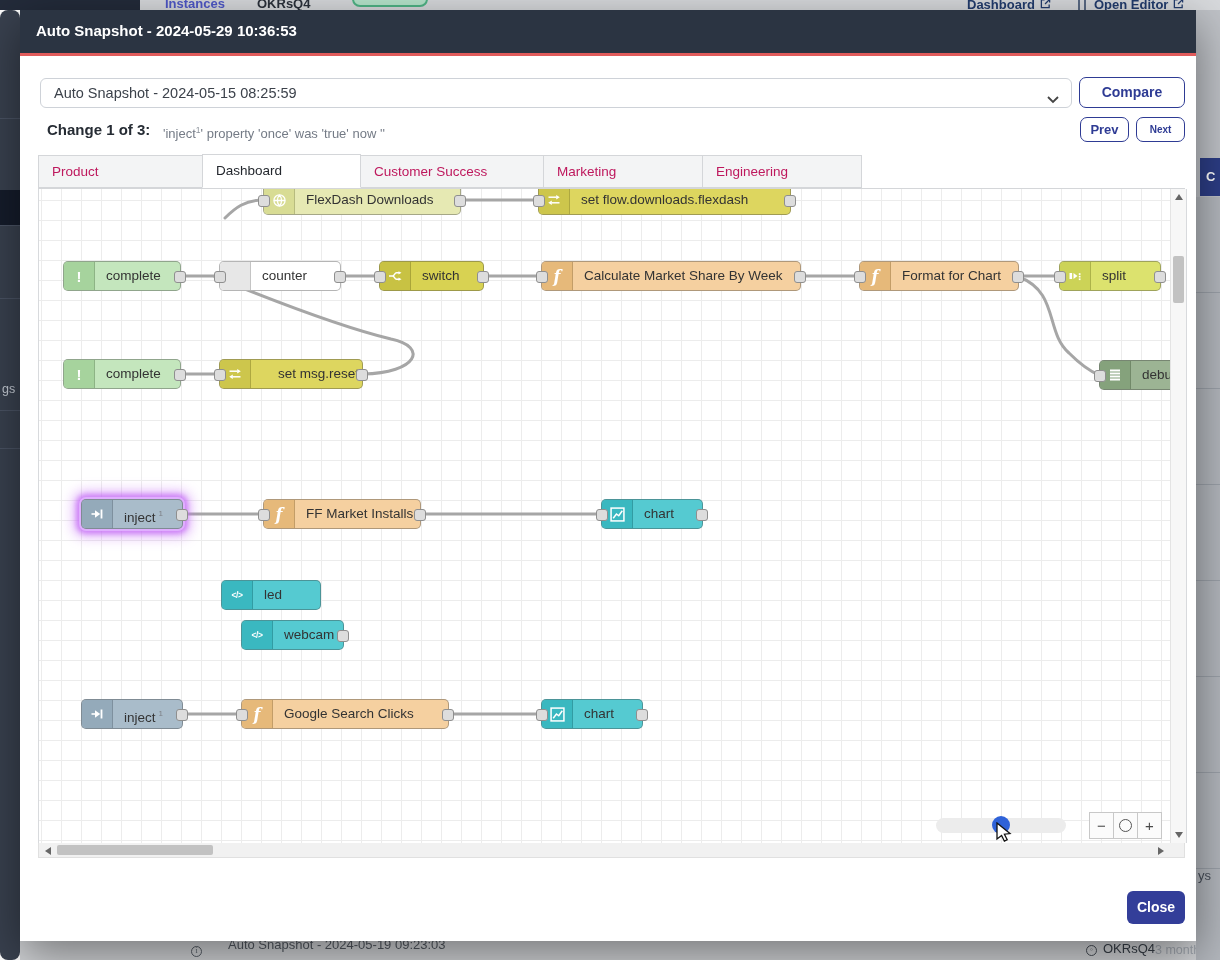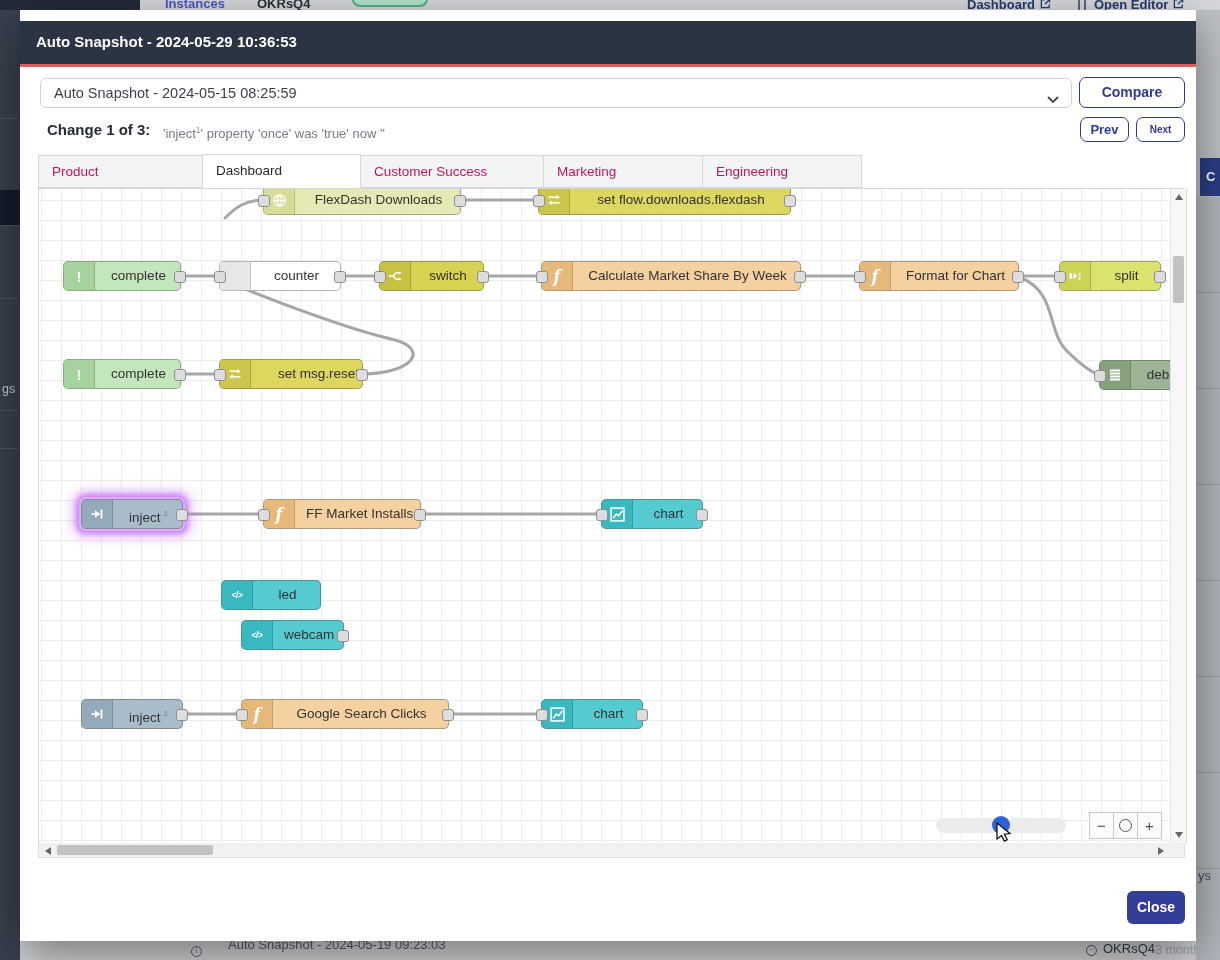--- a/index.html
+++ b/index.html
@@ -36,7 +36,7 @@
   
   #modal{left:20px;top:10px;width:1176px;height:931px;background:#fff;
          box-shadow:0 14px 44px rgba(0,0,0,.45);}
-  #modal-header{left:0;top:11px;width:1176px;height:43px;background:#2b3442;
+  #modal-header{left:0;top:0;width:1176px;height:43px;background:#2b3442;
                 border-bottom:3px solid #e15b5b;}
   #modal-title{left:16px;top:12px;color:#fff;font-size:15px;font-weight:bold;}
 

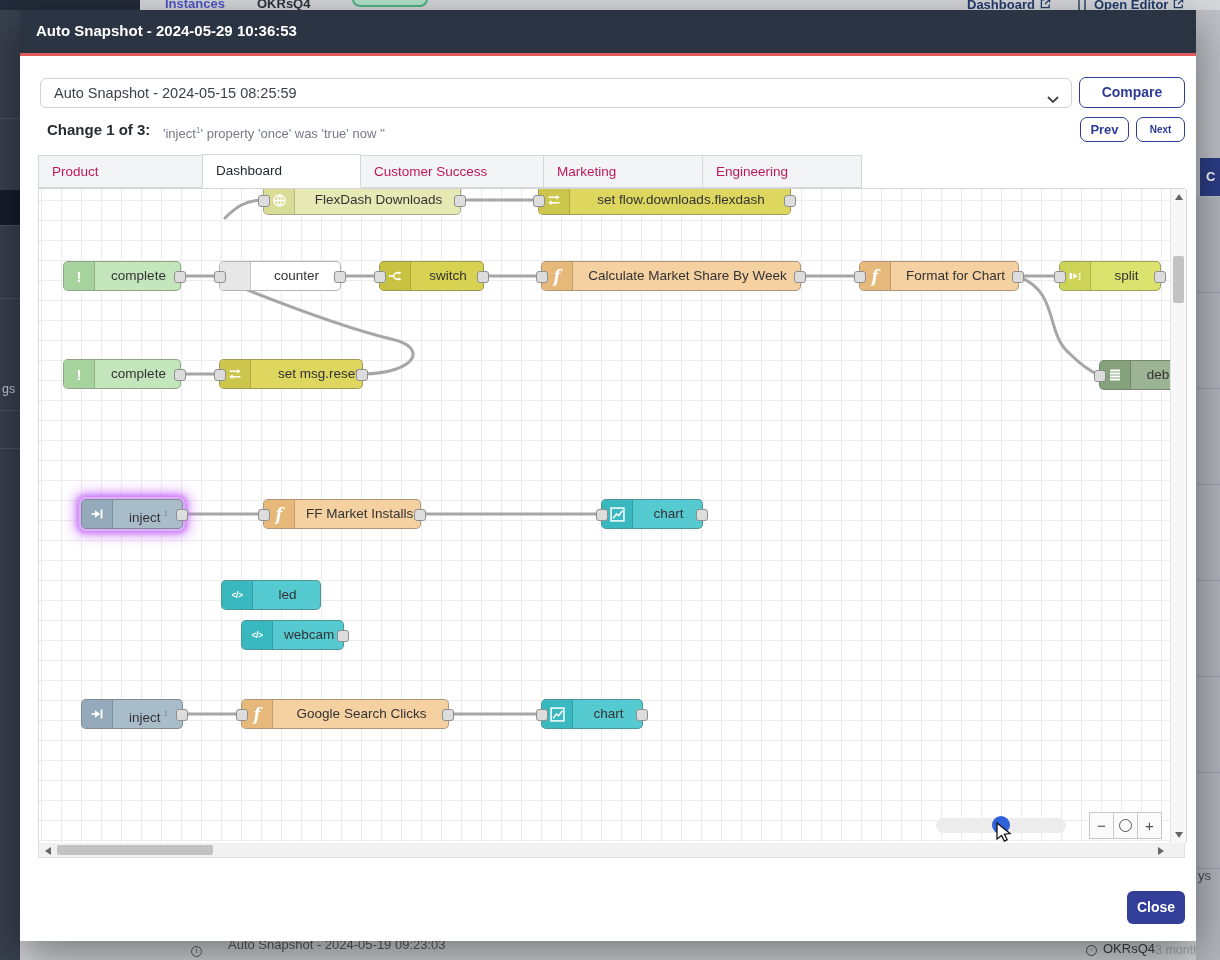--- a/index.html
+++ b/index.html
@@ -81,7 +81,7 @@
   .nicon .ex{font-size:15px;font-weight:bold;}
   .nicon .code{font-size:8.5px;font-weight:bold;letter-spacing:-.5px;}
   .nlabel{flex:1;font-size:13.5px;color:#333;line-height:27px;padding:0 9px 0 11px;
-     white-space:nowrap;overflow:hidden;text-align:center;}
+     white-space:nowrap;overflow:hidden;}
   .nlabel sup{font-size:8px;color:#7d8086;margin-left:3px;}
   .port{position:absolute;width:10px;height:10px;background:#ddd;border:1px solid #8f8f8f;
      border-radius:3px;top:9px;}

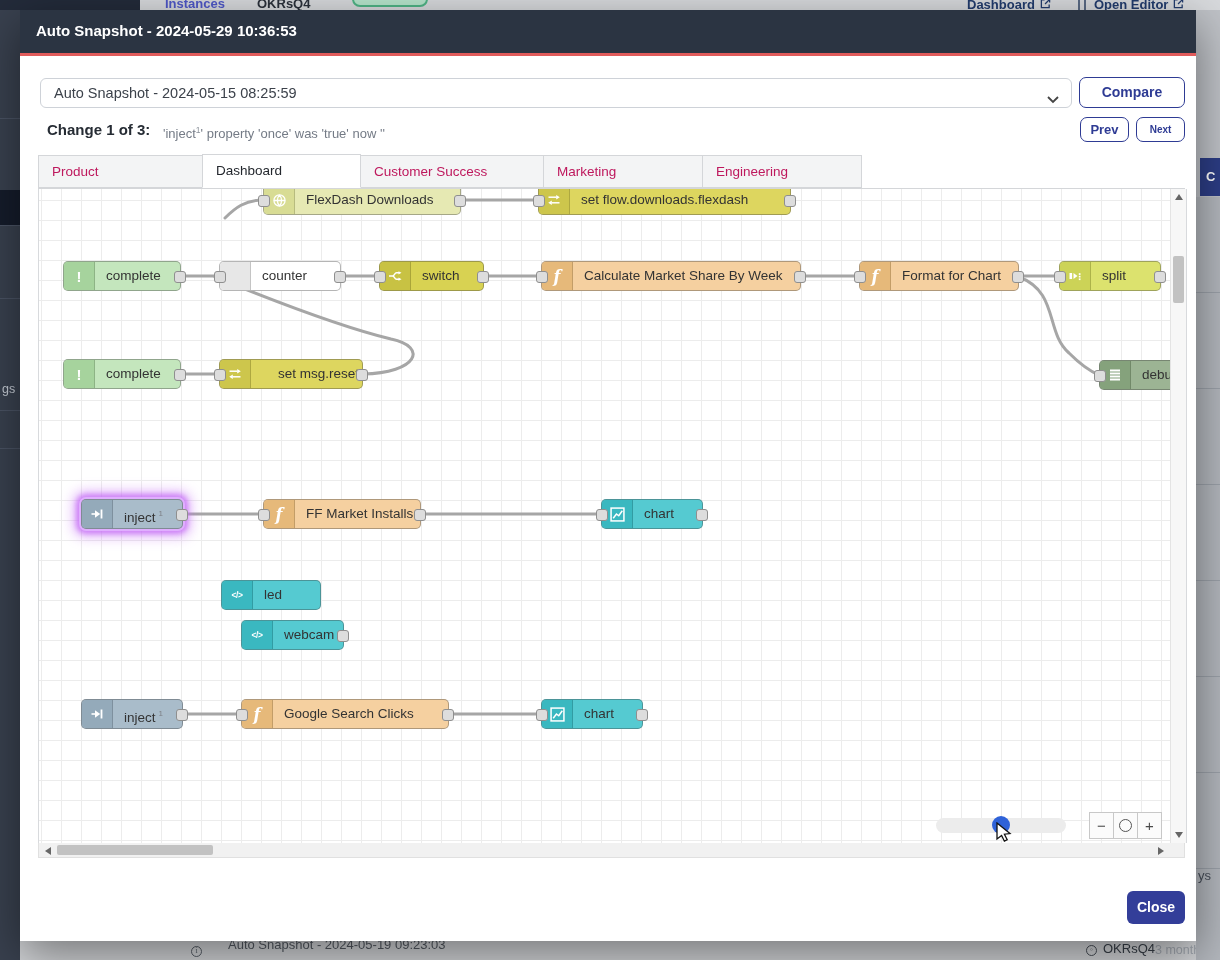--- a/index.html
+++ b/index.html
@@ -16,7 +16,7 @@
   .top-link{display:flex;align-items:center;gap:5px;color:#223c6e;font-size:13px;font-weight:bold;}
   .vsep{width:2px;height:12px;background:#5b6b85;top:-1px;}
 
-  #bg-sidebar{left:0;top:10px;width:20px;height:950px;background:#39414f;}
+  #bg-sidebar{left:0;top:10px;width:20px;height:950px;background:#39414f;border-radius:8px;}
   .sb-div{left:0;width:20px;height:1px;background:#4a5364;}
   #sb-active{left:0;top:180px;width:20px;height:35px;background:#151c2b;}
   #sb-frag{left:2px;top:372px;color:#c6ccd5;font-size:12.5px;}

